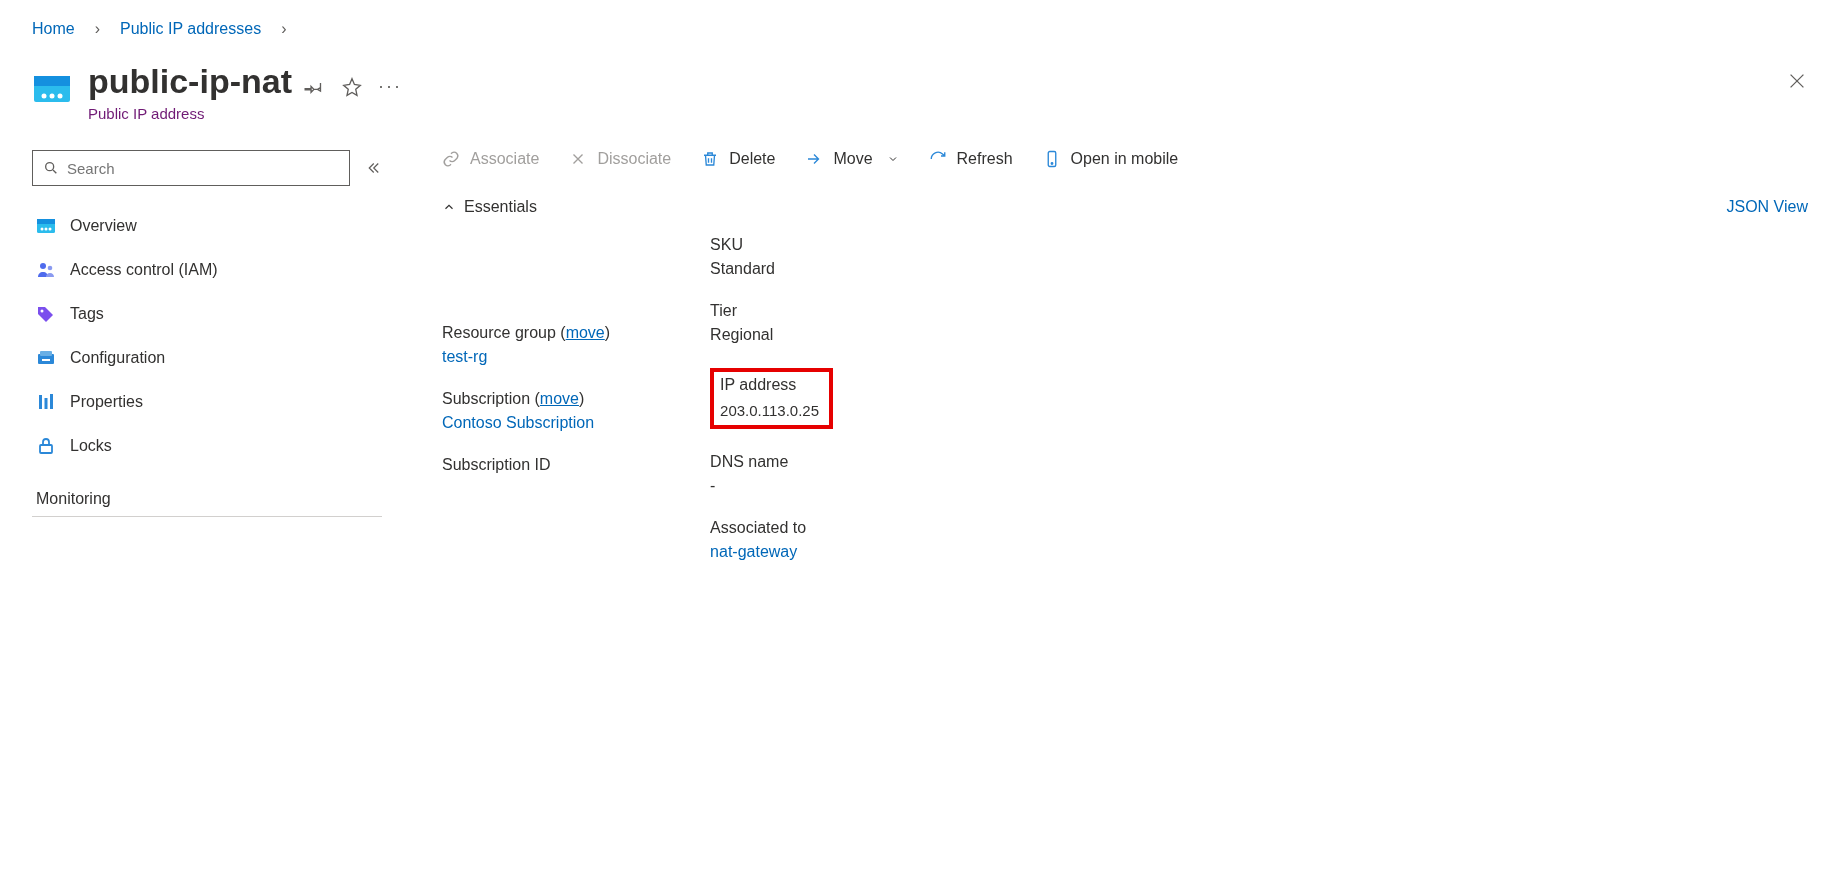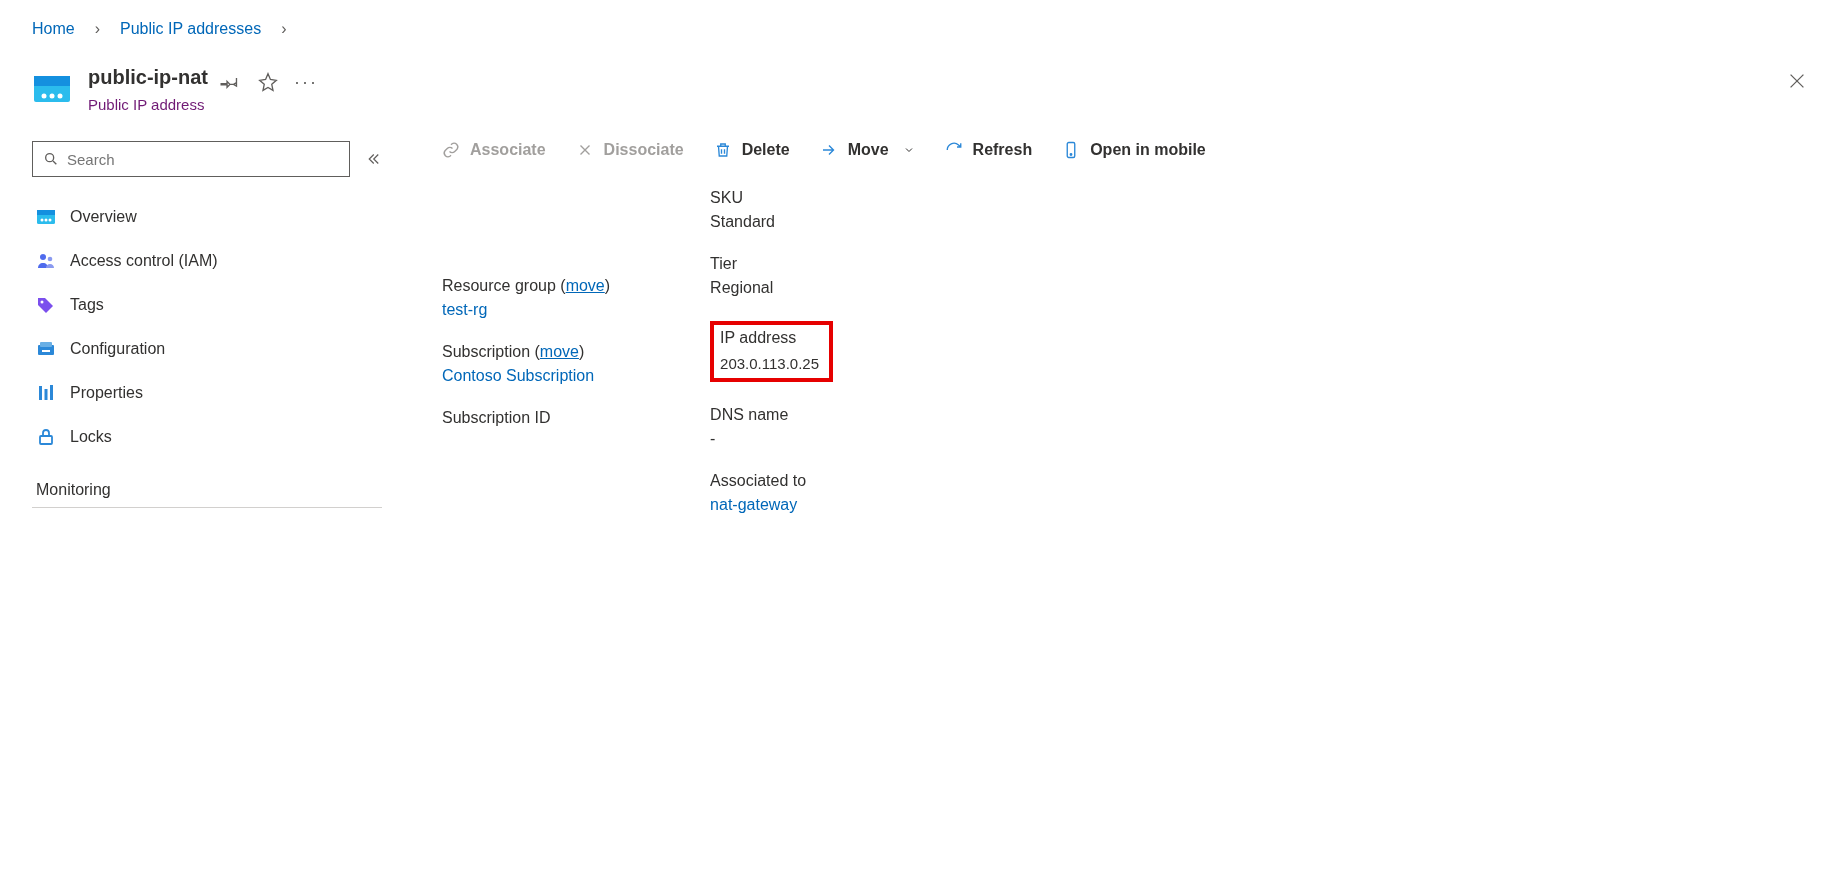--- a/index.html
+++ b/index.html
@@ -25,7 +25,7 @@
     display:flex; align-items:center; justify-content:center;
   }
   .resource-icon svg { width: 40px; height: 40px; }
-  .title-block h1 { font-size: 20px; font-weight: 600; color: #323130; }
+  .title-block h1 { font-size: 34px; font-weight: 600; color: #323130; }
   .title-block .subtype { font-size: 15px; color: #701a75; margin-top: 4px; }
   .title-actions { display:flex; align-items:center; gap: 18px; margin-left: 12px; margin-top: 10px; }
   .title-actions .icon-btn { width: 20px; height: 20px; cursor: pointer; color: #605e5c; display:flex; align-items:center; justify-content:center;}

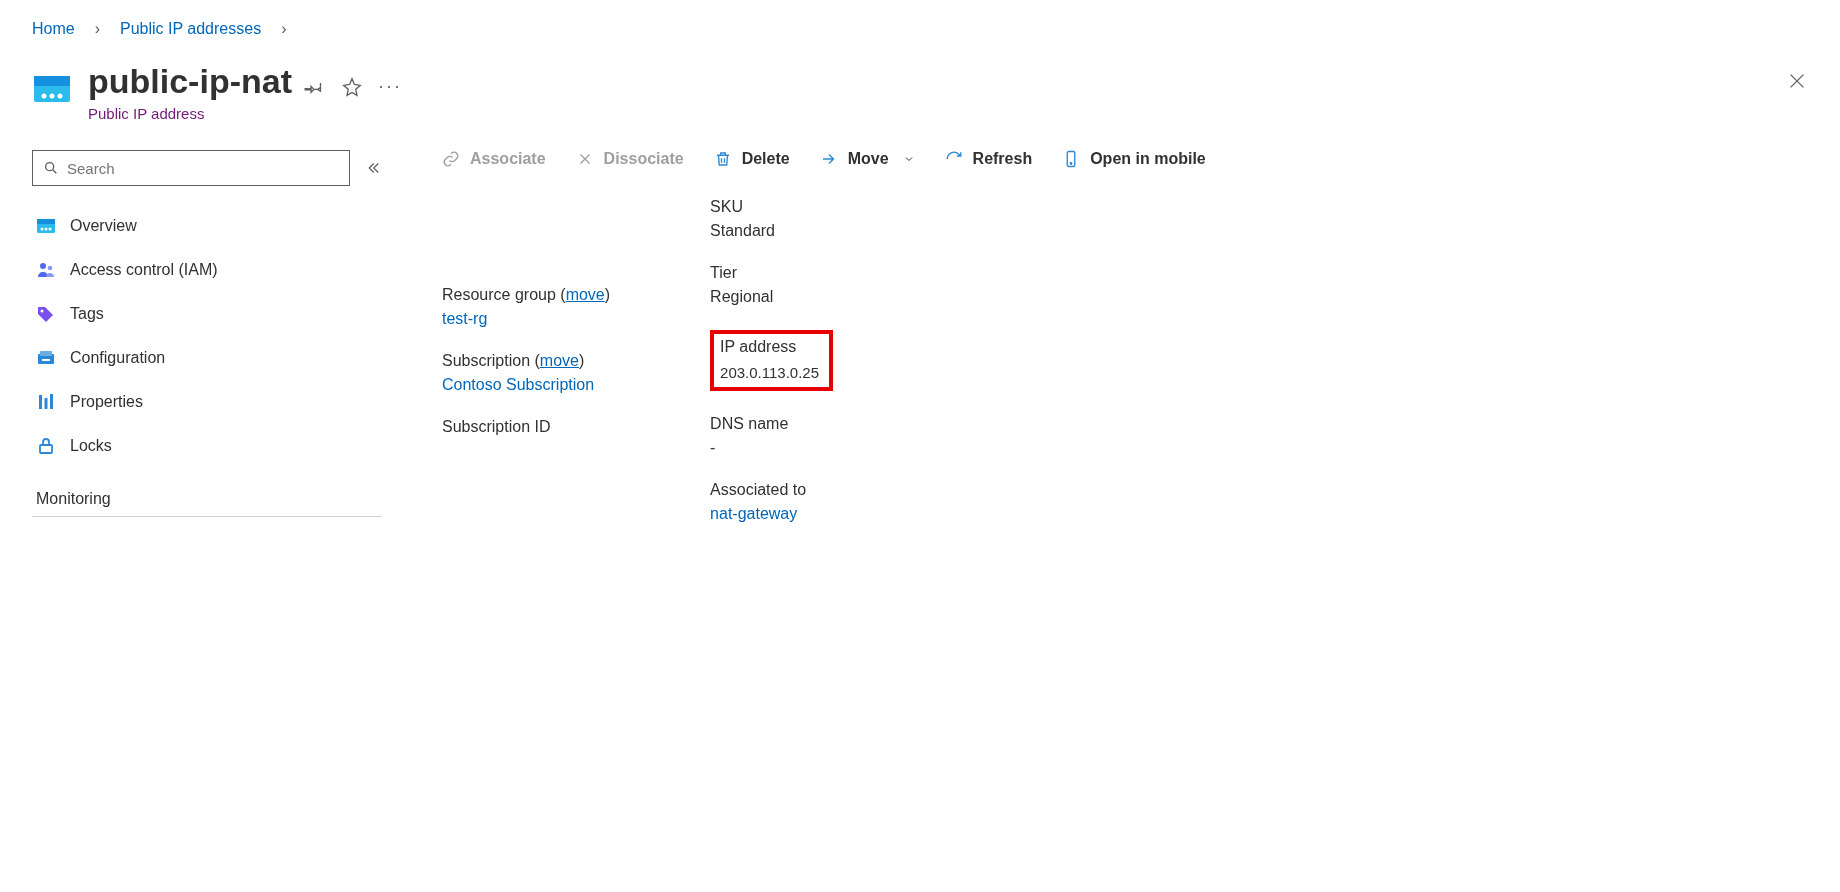--- a/index.html
+++ b/index.html
@@ -64,7 +64,7 @@
   
   .content { flex: 1; }
   .toolbar { display:flex; align-items:center; gap: 30px; font-size: 16px; margin-bottom: 30px; flex-wrap: wrap;}
-  .tool-btn { display:flex; align-items:center; gap:10px; cursor:pointer; color:#323130;font-weight:bold; }
+  .tool-btn { display:flex; align-items:center; gap:10px; cursor:pointer; color:#323130; }
   .tool-btn.disabled { color:#a19f9d; cursor:default; }
   .tool-btn svg, .tool-btn .ico { width:18px; height:18px; }
   .tool-btn .chev { width:12px; height:12px; margin-left:4px; }

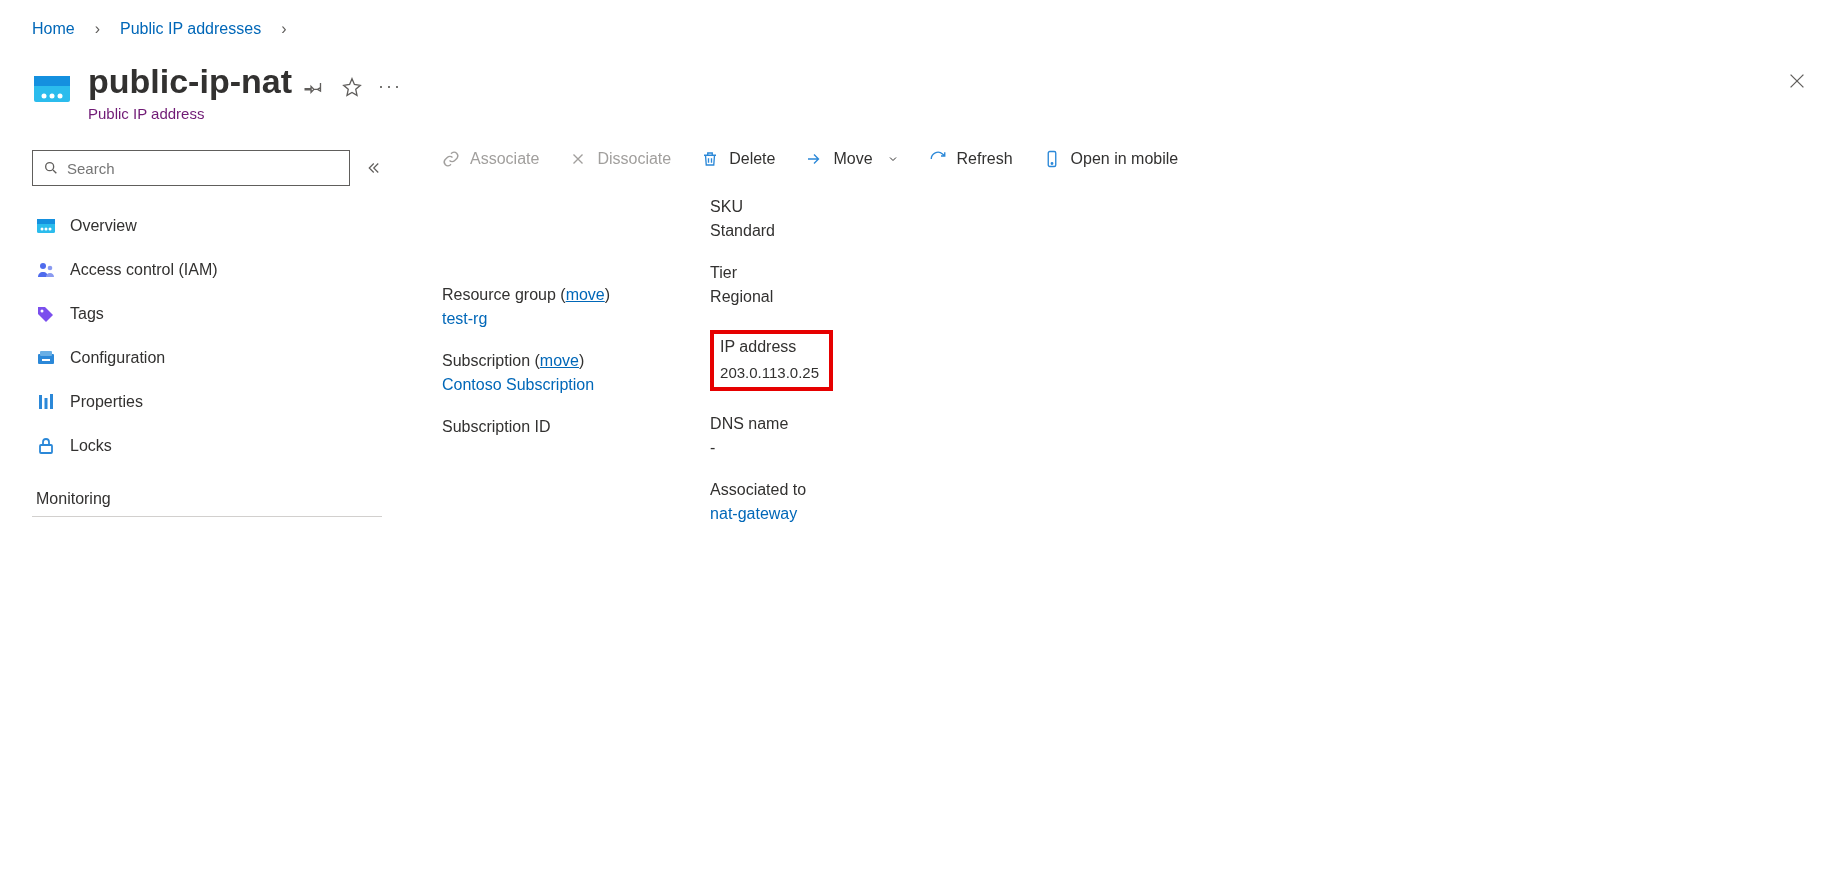--- a/index.html
+++ b/index.html
@@ -268,6 +268,15 @@
       </div>
     </div>
 
+    <div class="essentials-row">
+      <div class="essentials-toggle">
+        <svg viewBox="0 0 24 24" fill="none" stroke="currentColor" stroke-width="2">
+            <path d="M6 15l6-6 6 6"></path>
+          </svg>
+        <span>Essentials</span>
+      </div>
+      <span class="json-view">JSON View</span>
+    </div>
 
     <div class="essentials-grid">
 

